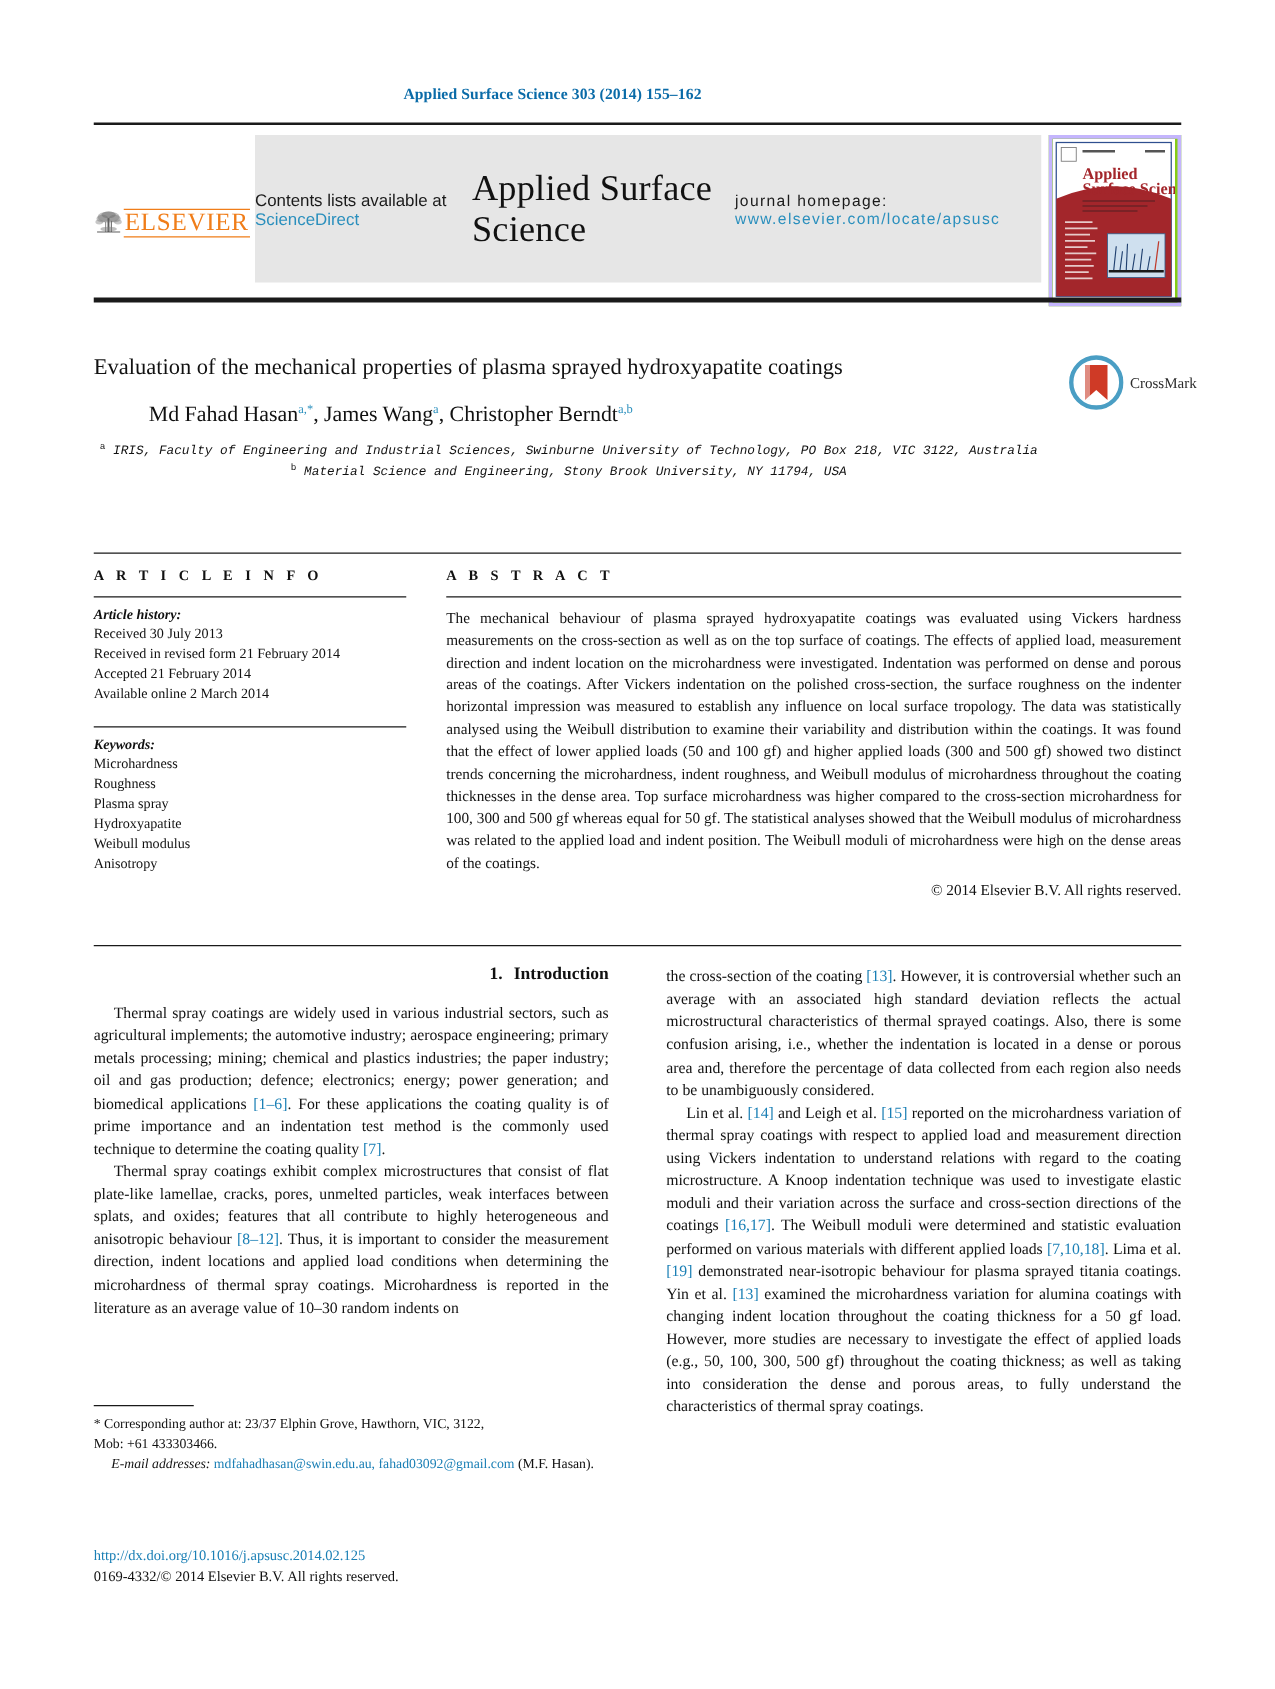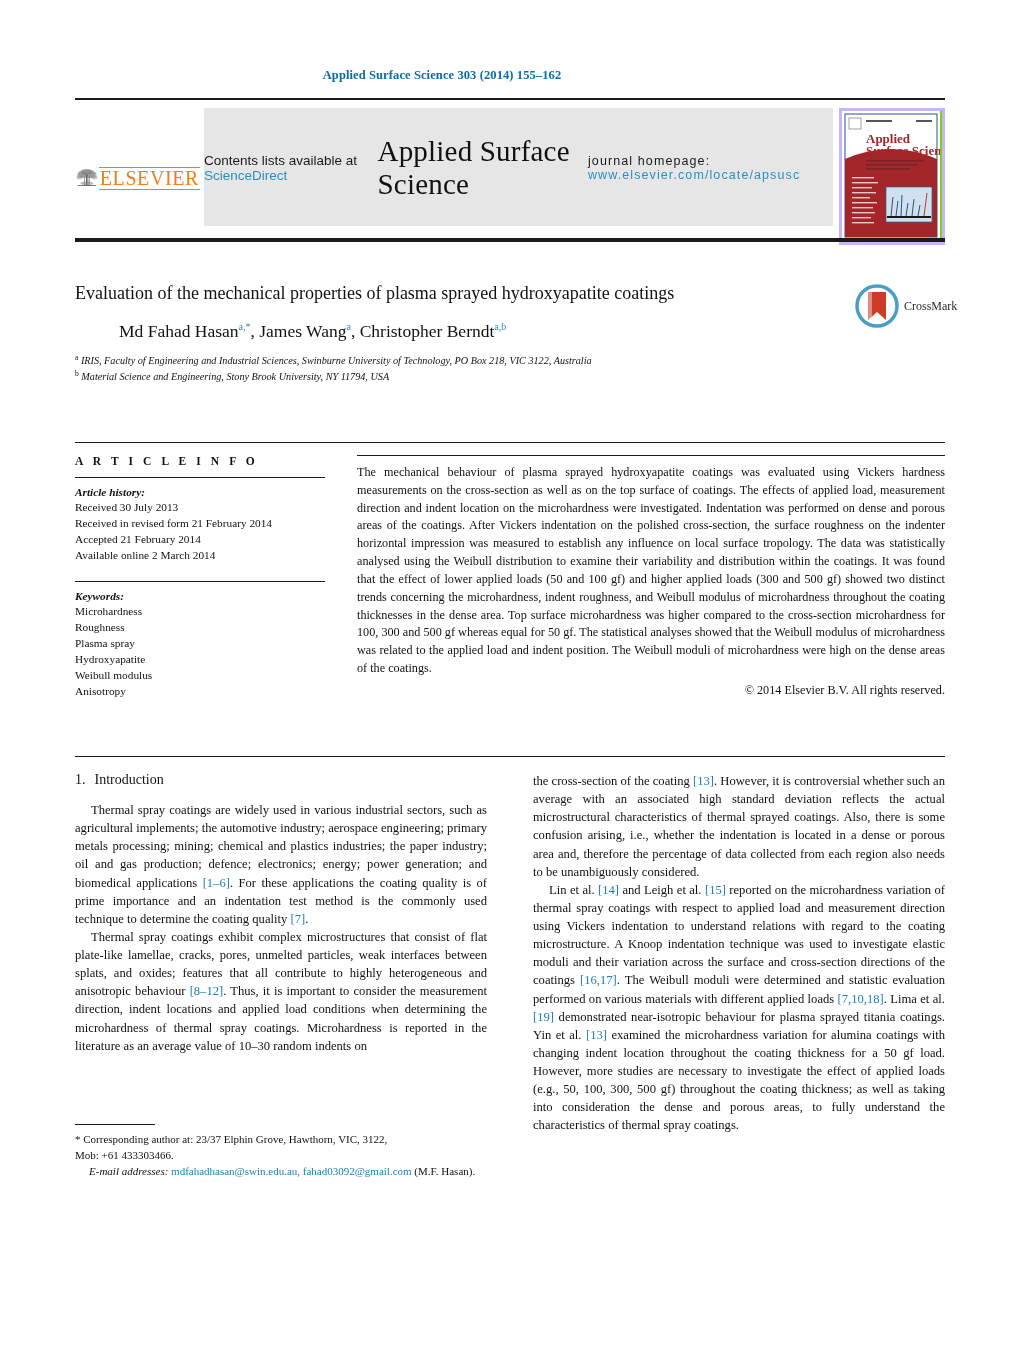--- a/index.html
+++ b/index.html
@@ -139,11 +139,12 @@
   .authors sup { font-size: 10px; color: #2a8fbd; vertical-align: super; }
   .affiliations { margin-top: 11px; }
   .affiliation {
-    font-family: Liberation Serif, serif;
+    font-family: Liberation Mono, monospace;
     font-style: italic;
     font-size: 10.2px;
     line-height: 1.45;
     color: #111111;
+    text-align: center;
   }
   .affiliation sup { font-style: normal; font-size: 7.5px; vertical-align: super; }
 

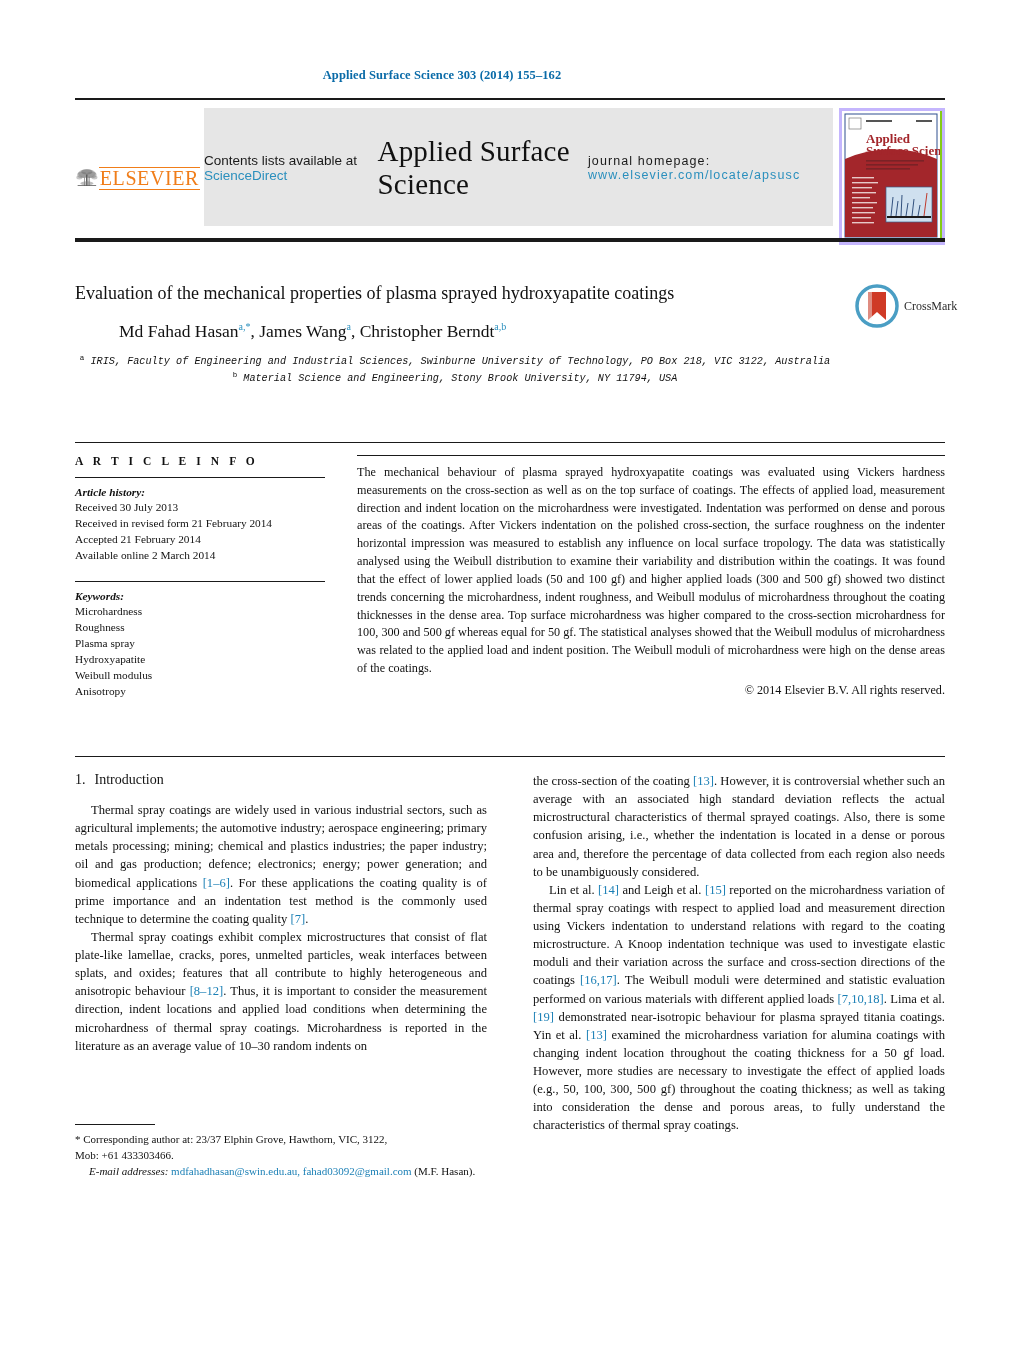--- a/index.html
+++ b/index.html
@@ -401,6 +401,7 @@
   </div>
 
   <div class="abs-col">
+    <div class="sec-head">A B S T R A C T</div>
     <hr class="hr-sec">
     <p class="abstract-text">The mechanical behaviour of plasma sprayed hydroxyapatite coatings was evaluated using Vickers hardness measurements on the cross-section as well as on the top surface of coatings. The effects of applied load, measurement direction and indent location on the microhardness were investigated. Indentation was performed on dense and porous areas of the coatings. After Vickers indentation on the polished cross-section, the surface roughness on the indenter horizontal impression was measured to establish any influence on local surface tropology. The data was statistically analysed using the Weibull distribution to examine their variability and distribution within the coatings. It was found that the effect of lower applied loads (50 and 100 gf) and higher applied loads (300 and 500 gf) showed two distinct trends concerning the microhardness, indent roughness, and Weibull modulus of microhardness throughout the coating thicknesses in the dense area. Top surface microhardness was higher compared to the cross-section microhardness for 100, 300 and 500 gf whereas equal for 50 gf. The statistical analyses showed that the Weibull modulus of microhardness was related to the applied load and indent position. The Weibull moduli of microhardness were high on the dense areas of the coatings.</p>
     <div class="copyright-line">© 2014 Elsevier B.V. All rights reserved.</div>

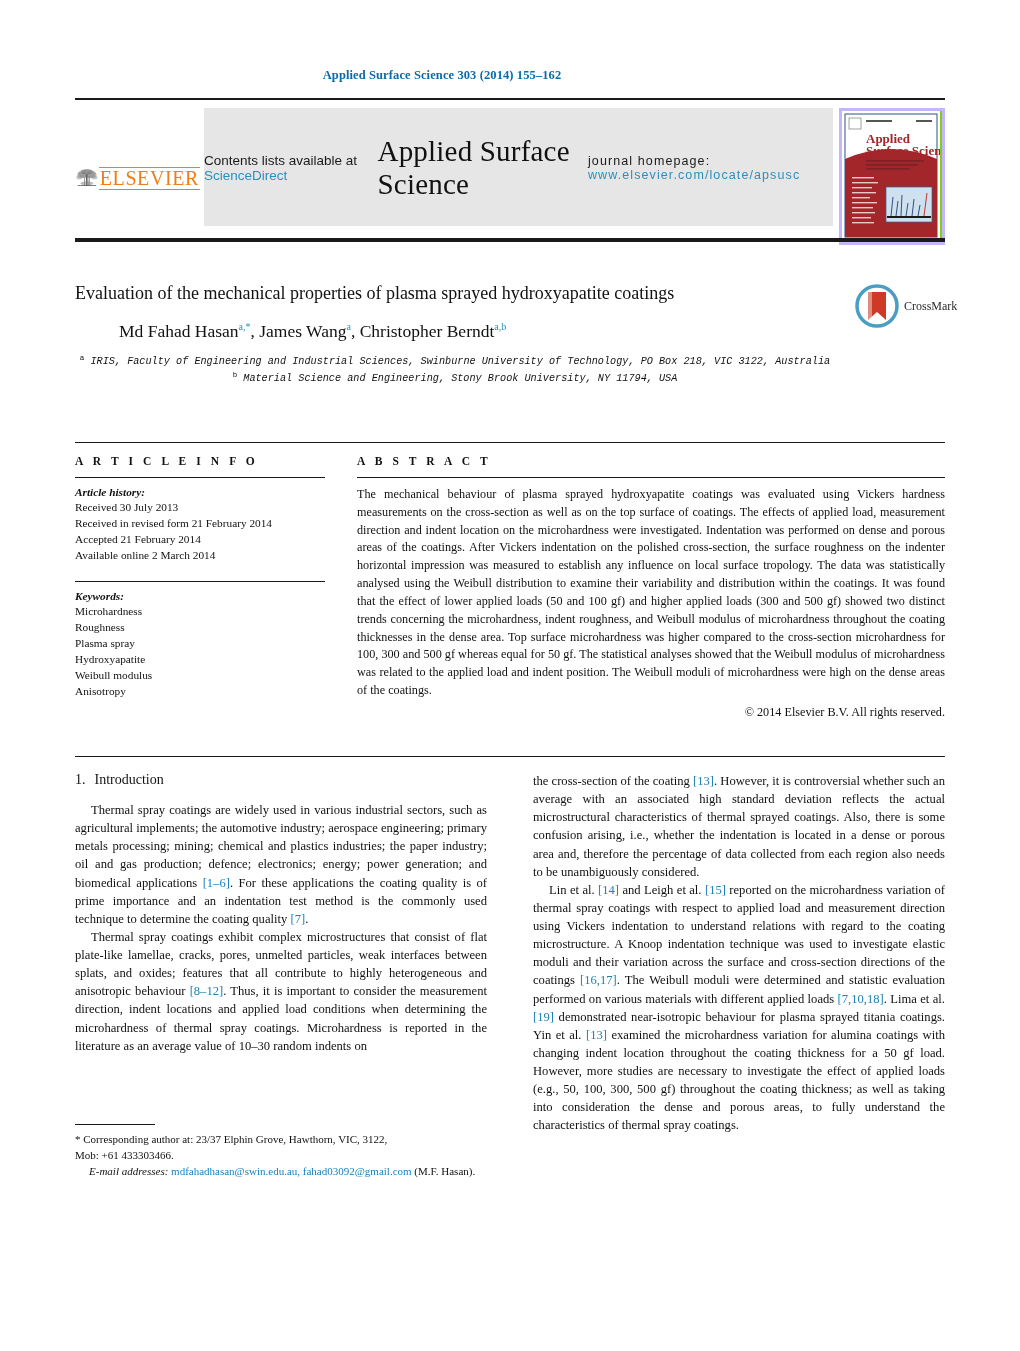--- a/index.html
+++ b/index.html
@@ -228,9 +228,10 @@
   .h2 {
     font-family: "Liberation Serif", serif;
     font-size: 14px;
-    font-weight: normal;
+    font-weight: bold;
     color: #111111;
     margin: 0 0 13px 0;
+    text-align: right;
   }
   .h2 .num { margin-right: 9px; }
   p.body {

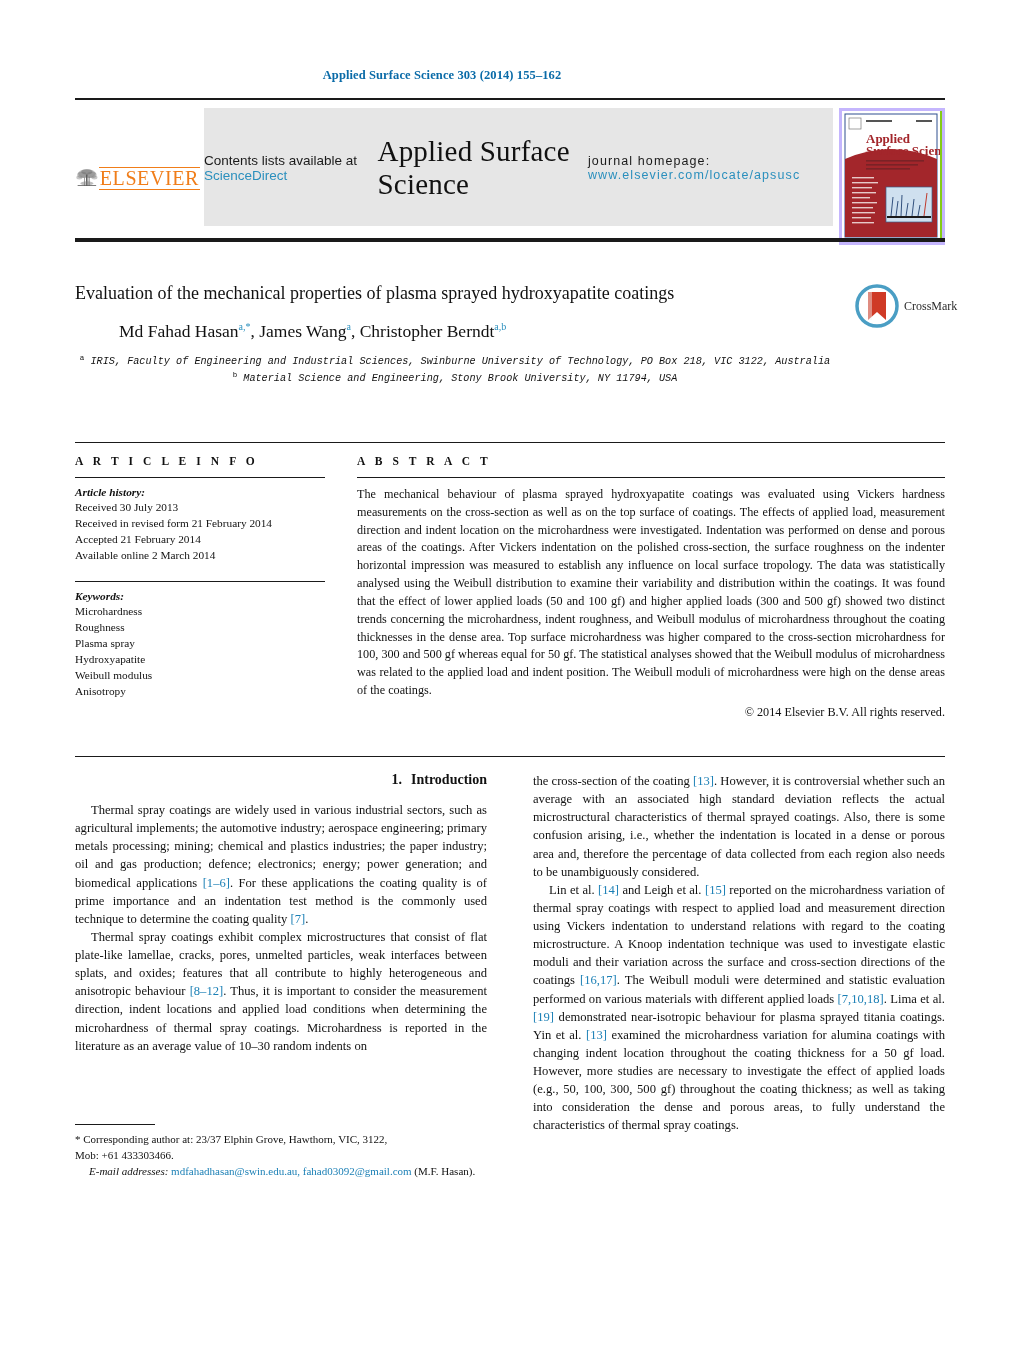--- a/index.html
+++ b/index.html
@@ -436,6 +436,10 @@
     </div>
   </div>
 
+  <div class="doi-block">
+    <div class="doi-line">http://dx.doi.org/10.1016/j.apsusc.2014.02.125</div>
+    <div class="issn-line">0169-4332/© 2014 Elsevier B.V. All rights reserved.</div>
+  </div>
 
 </div>
 

